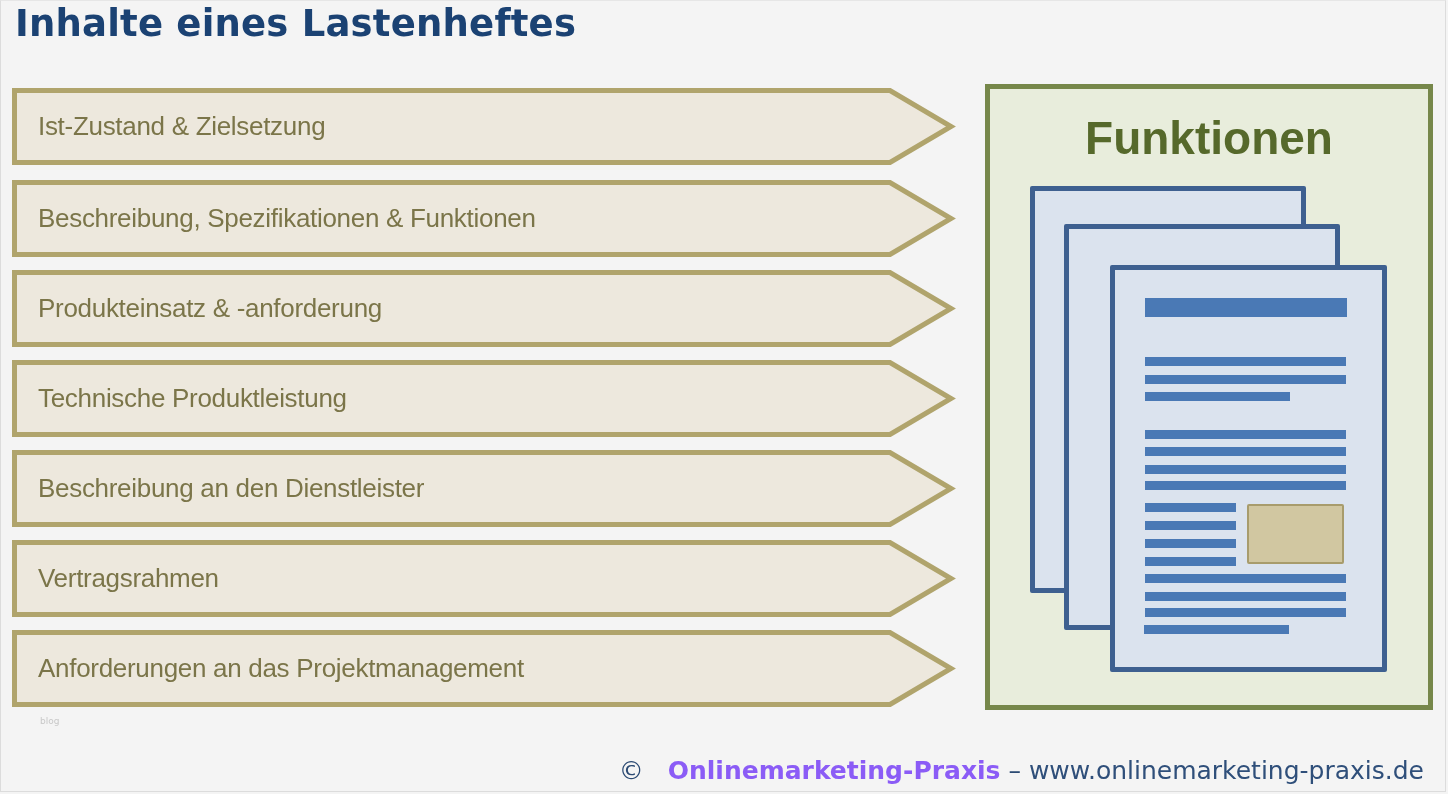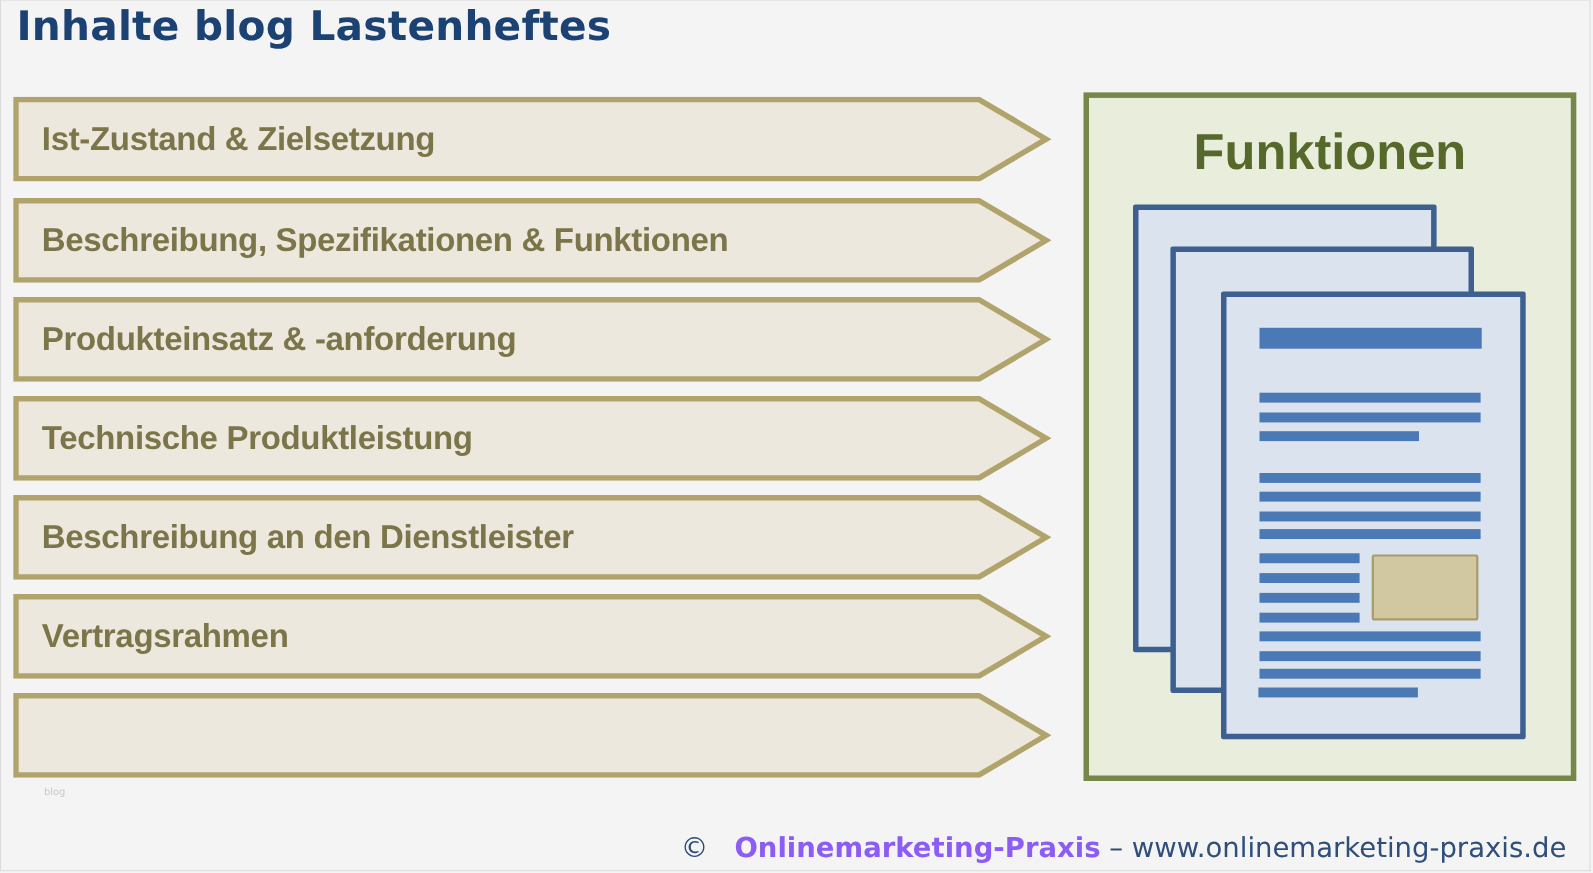--- a/index.html
+++ b/index.html
@@ -65,7 +65,7 @@
 
 <div class="frame"></div>
 
-<div class="title">Inhalte blog Lastenheftes</div>
+<div class="title">Inhalte eines Lastenheftes</div>
 
 <div class="arrow" style="top:88px">
   <svg width="944" height="77">

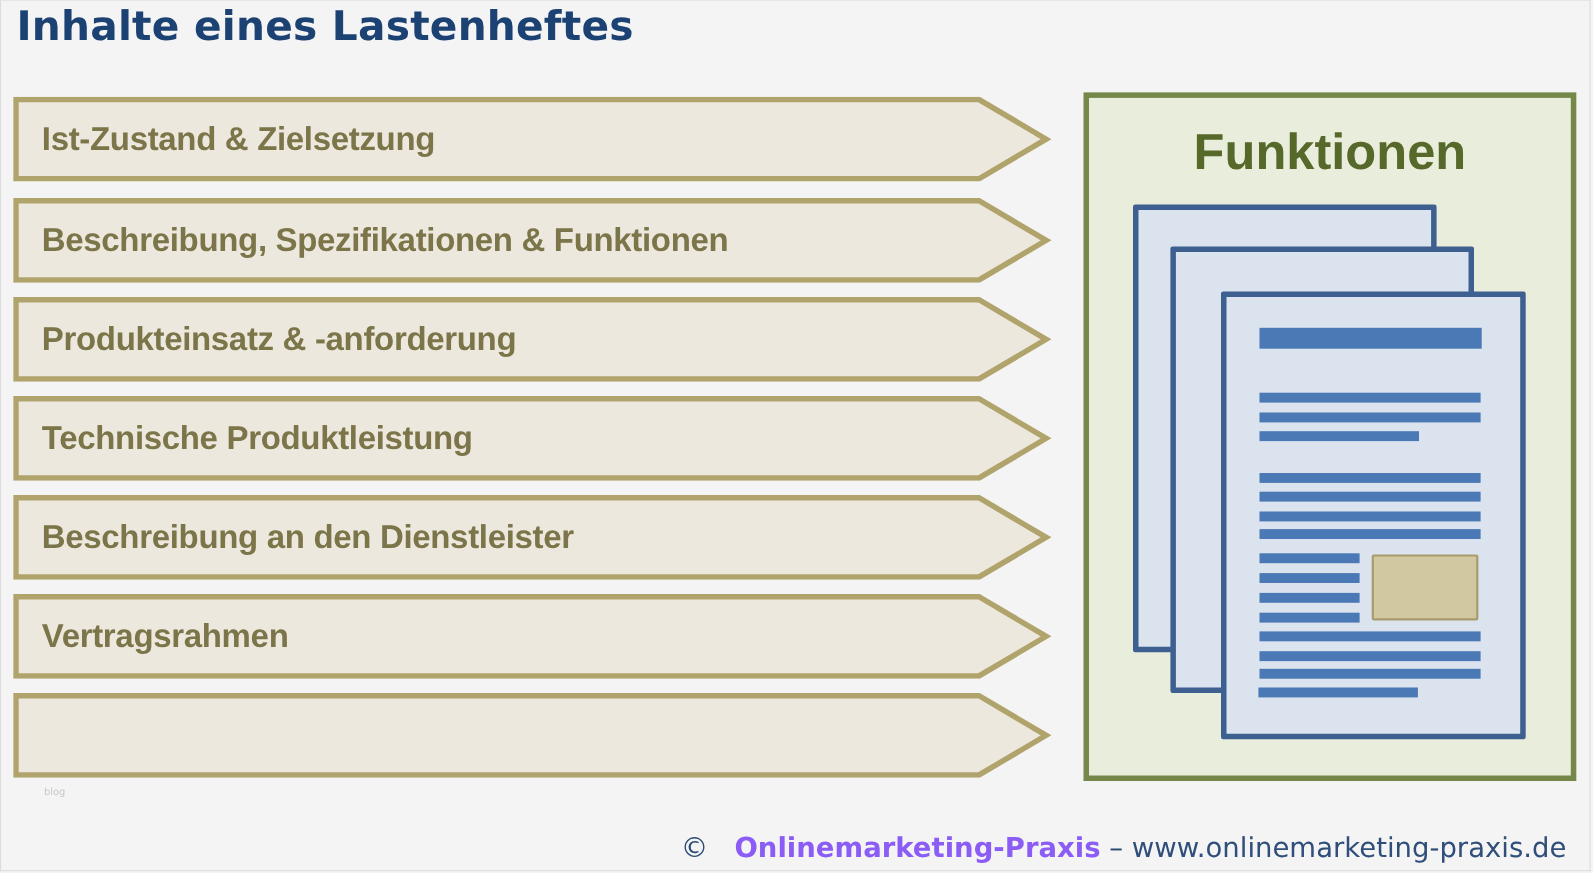--- a/index.html
+++ b/index.html
@@ -26,7 +26,7 @@
     .arrow-label {
       position: absolute; left: 26px; top: 0; height: 77px; line-height: 77px;
       font-family: "Liberation Sans", sans-serif;
-      font-size: 30px; font-weight: bold; color: #7b7549;
+      font-size: 26px; font-weight: normal; color: #7b7549;
       white-space: nowrap; letter-spacing: -0.3px;
     }
     .result-box {

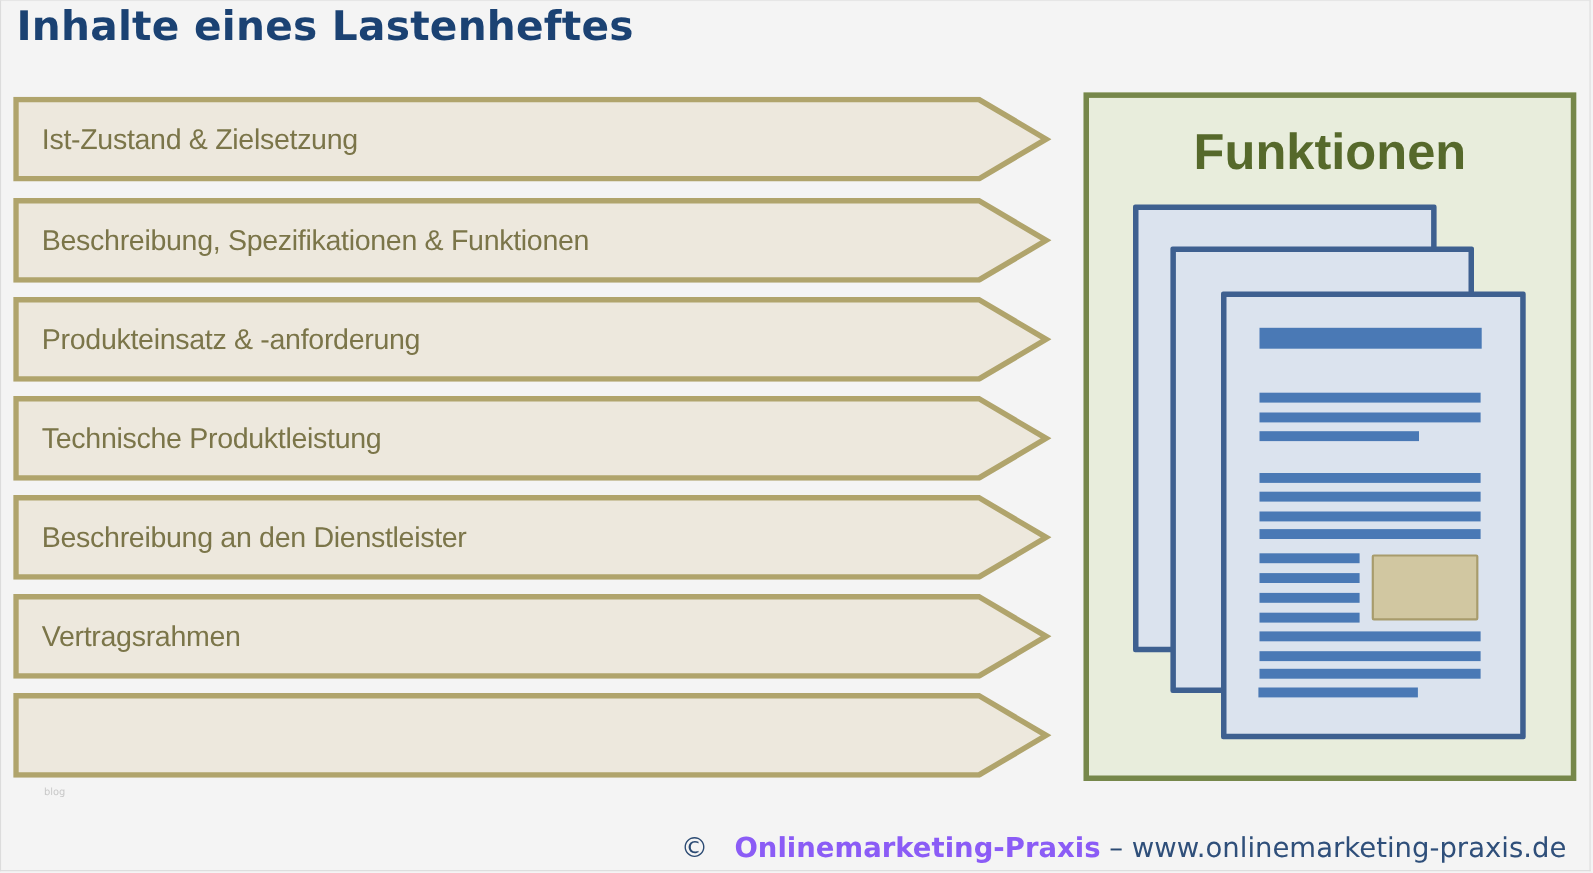--- a/index.html
+++ b/index.html
@@ -107,6 +107,7 @@
   <svg width="944" height="77">
       <polygon points="2.5,2.5 878,2.5 939,38.5 878,74.5 2.5,74.5" fill="#ede8dd" stroke="#b0a46c" stroke-width="5"></polygon>
     </svg>
+  <span class="arrow-label">Anforderungen an das Projektmanagement</span>
 </div>
 
 <div class="result-box">

